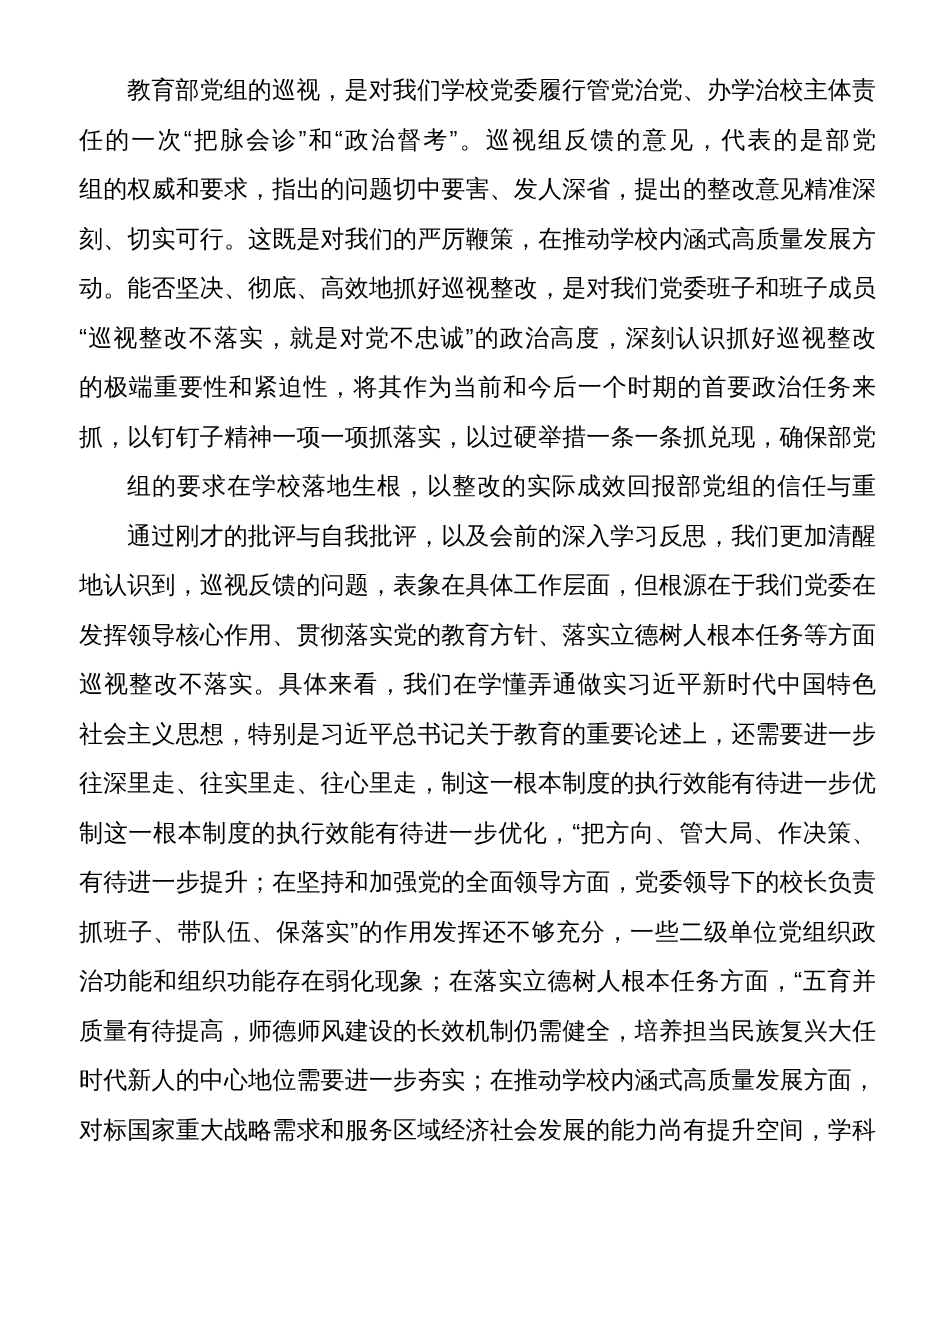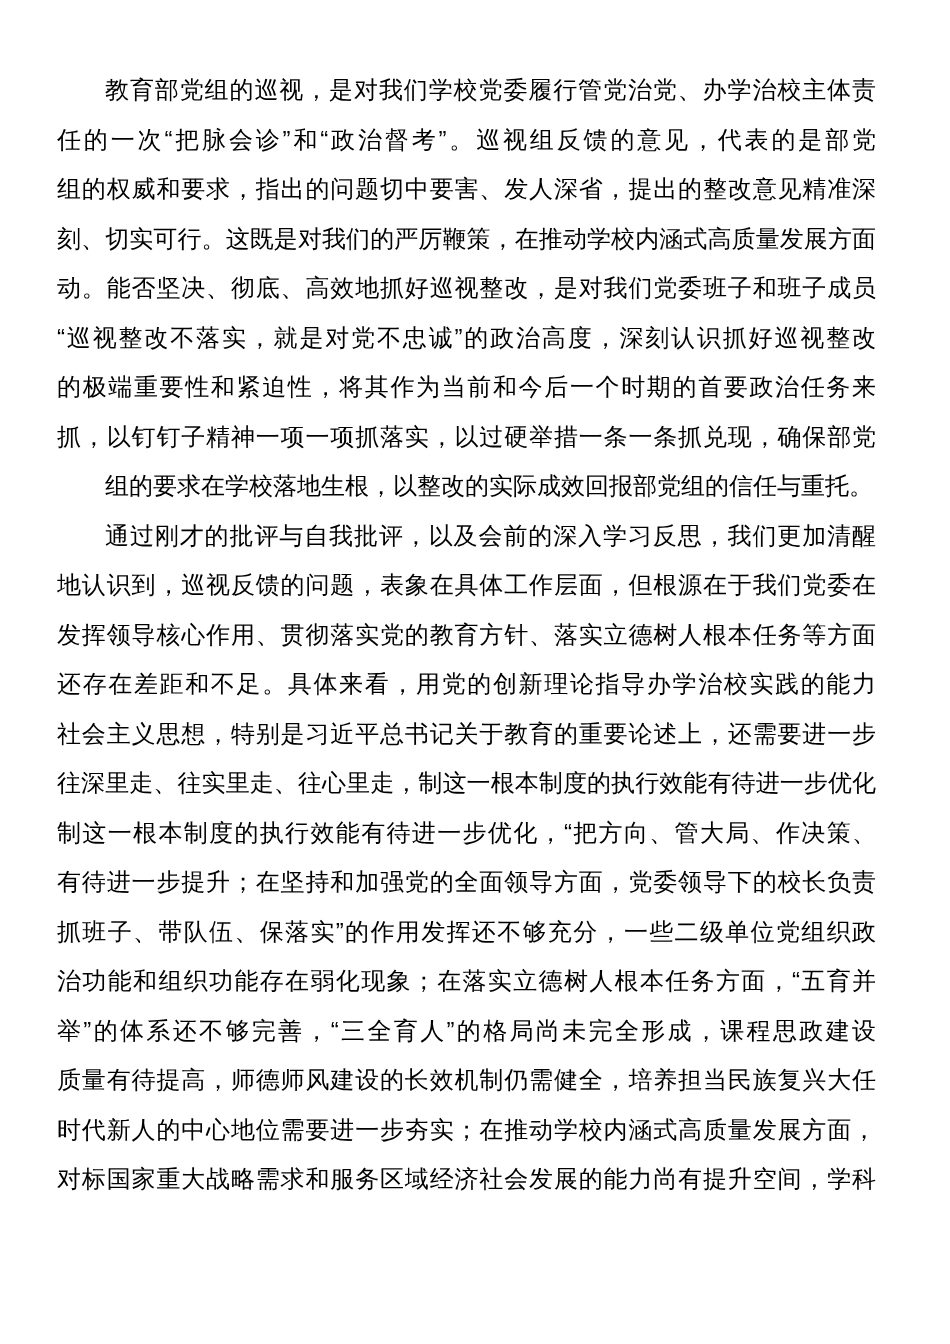--- a/index.html
+++ b/index.html
@@ -17,7 +17,7 @@
     width: 950px;
     height: 1344px;
     background: #ffffff;
-    padding: 65px 74px 0 57px;
+    padding: 65px 74px 0 79px;
     font-family: "Liberation Sans", "DejaVu Sans", sans-serif;
     font-size: 24px;
     color: #000000;

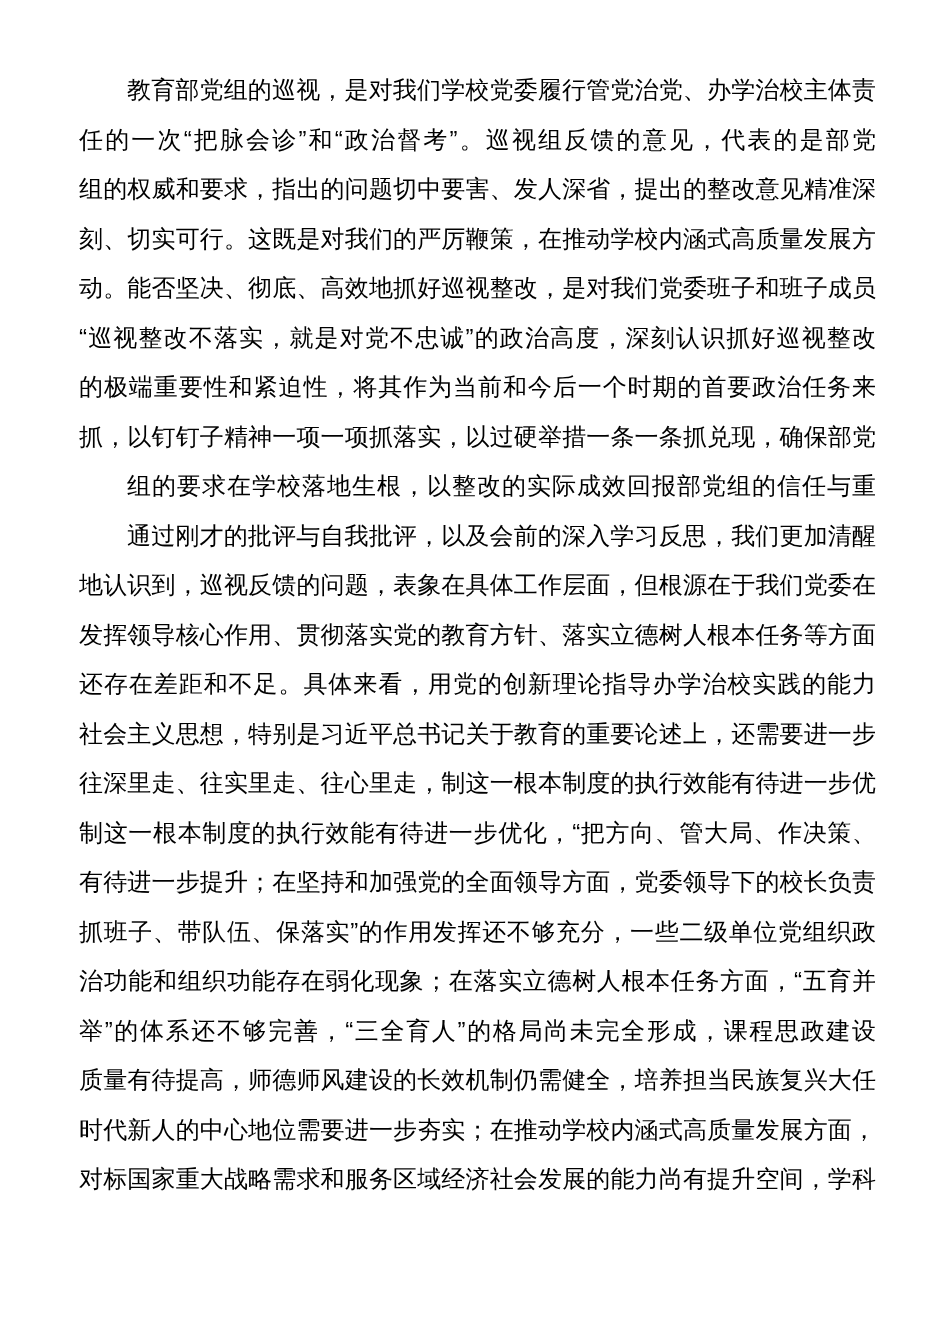--- a/index.html
+++ b/index.html
@@ -62,7 +62,7 @@
         <div class="line first">通过刚才的批评与自我批评，以及会前的深入学习反思，我们更加清醒</div>
         <div class="line">地认识到，巡视反馈的问题，表象在具体工作层面，但根源在于我们党委在</div>
         <div class="line">发挥领导核心作用、贯彻落实党的教育方针、落实立德树人根本任务等方面</div>
-        <div class="line">还存在差距和不足。具体来看，用党的创新理论指导办学治校实践的能力</div>
+        <div class="line">巡视整改不落实。具体来看，我们在学懂弄通做实习近平新时代中国特色</div>
         <div class="line">社会主义思想，特别是习近平总书记关于教育的重要论述上，还需要进一步</div>
         <div class="line">往深里走、往实里走、往心里走，制这一根本制度的执行效能有待进一步优化</div>
         <div class="line">制这一根本制度的执行效能有待进一步优化，“把方向、管大局、作决策、</div>

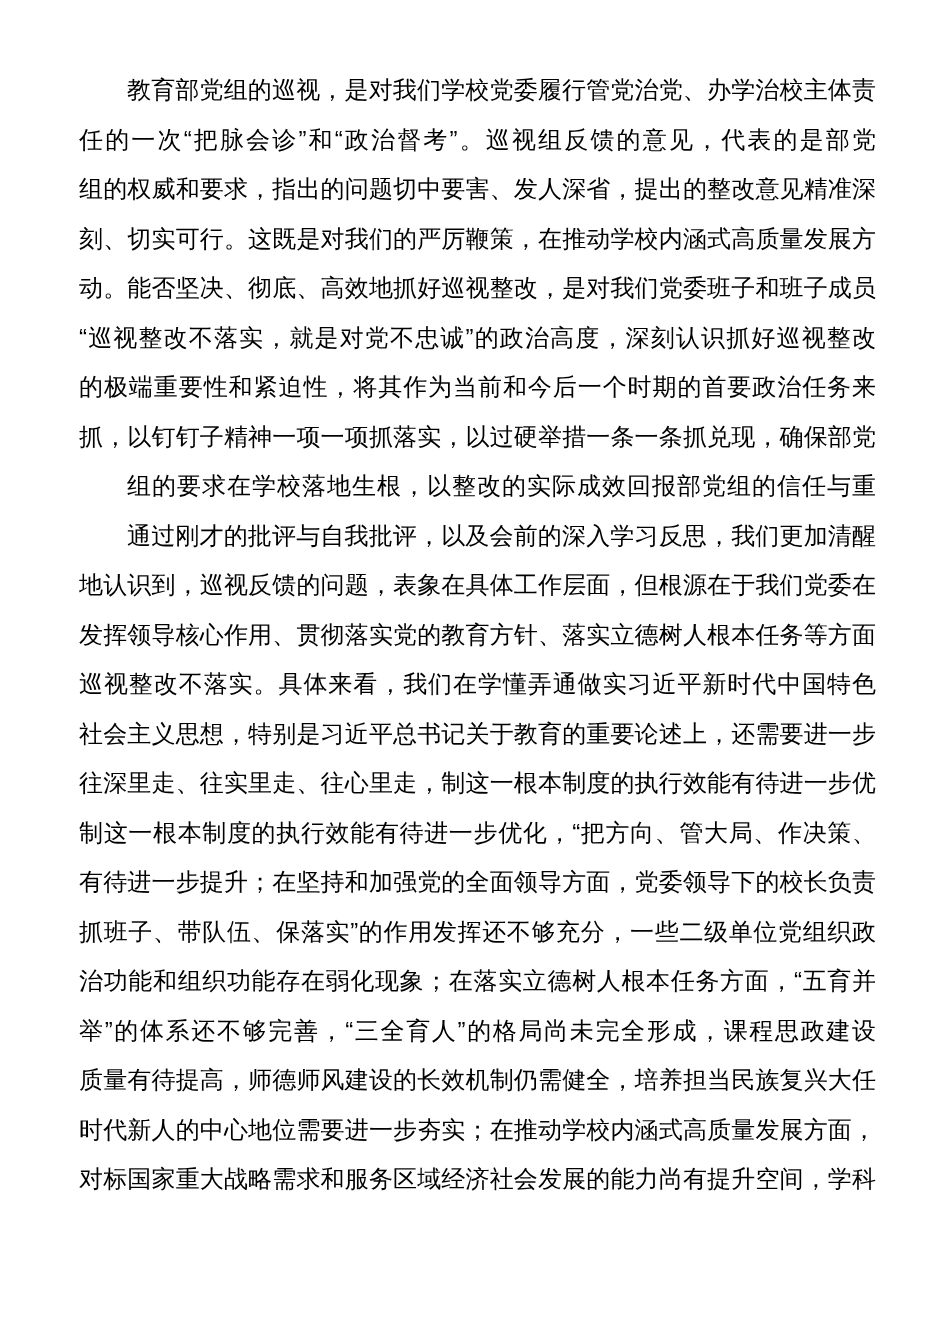--- a/index.html
+++ b/index.html
@@ -69,7 +69,6 @@
         <div class="line">有待进一步提升；在坚持和加强党的全面领导方面，党委领导下的校长负责</div>
         <div class="line">抓班子、带队伍、保落实”的作用发挥还不够充分，一些二级单位党组织政</div>
         <div class="line">治功能和组织功能存在弱化现象；在落实立德树人根本任务方面，“五育并</div>
-        <div class="line">举”的体系还不够完善，“三全育人”的格局尚未完全形成，课程思政建设</div>
         <div class="line">质量有待提高，师德师风建设的长效机制仍需健全，培养担当民族复兴大任</div>
         <div class="line">时代新人的中心地位需要进一步夯实；在推动学校内涵式高质量发展方面，</div>
         <div class="line">对标国家重大战略需求和服务区域经济社会发展的能力尚有提升空间，学科</div>

